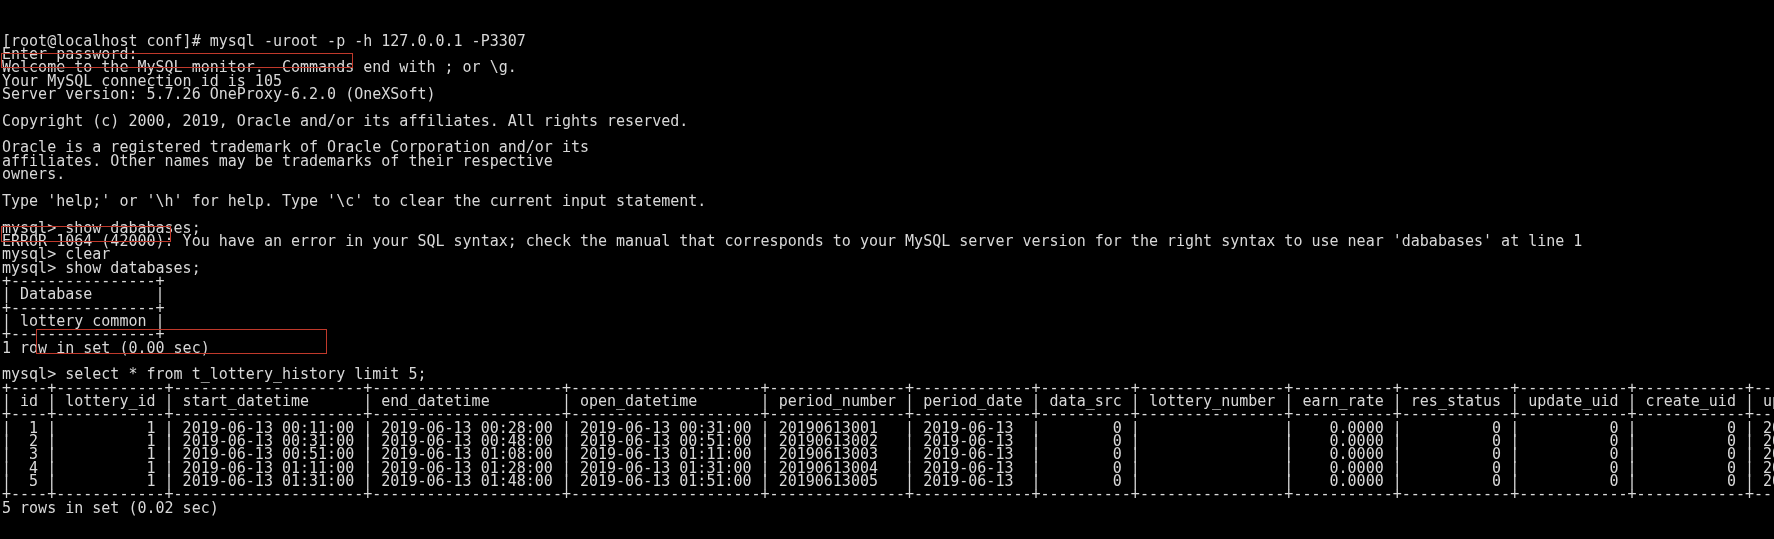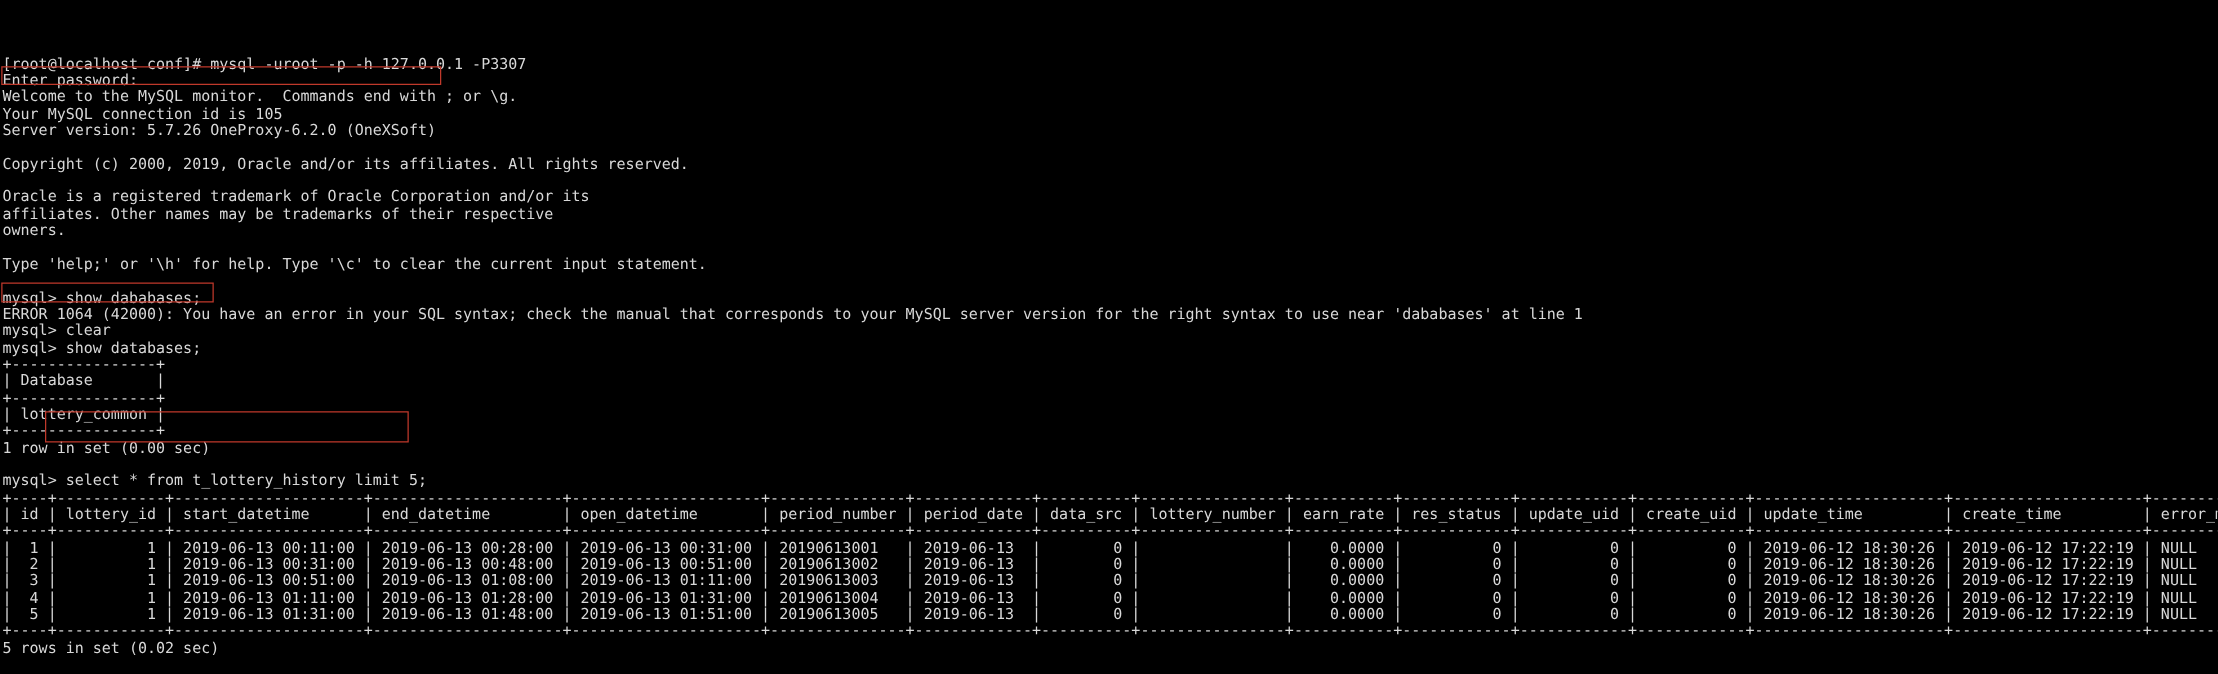--- a/index.html
+++ b/index.html
@@ -20,9 +20,9 @@
     background: #000000;
     color: #d8d8d8;
     font-family: "DejaVu Sans Mono", "Liberation Mono", monospace;
-    font-size: 12px;
+    font-size: 15px;
     line-height: 13.35px;
-    padding: 18px 0 0 2px;
+    padding: 8px 0 0 2px;
     box-sizing: border-box;
     white-space: pre;
     letter-spacing: 0px;

